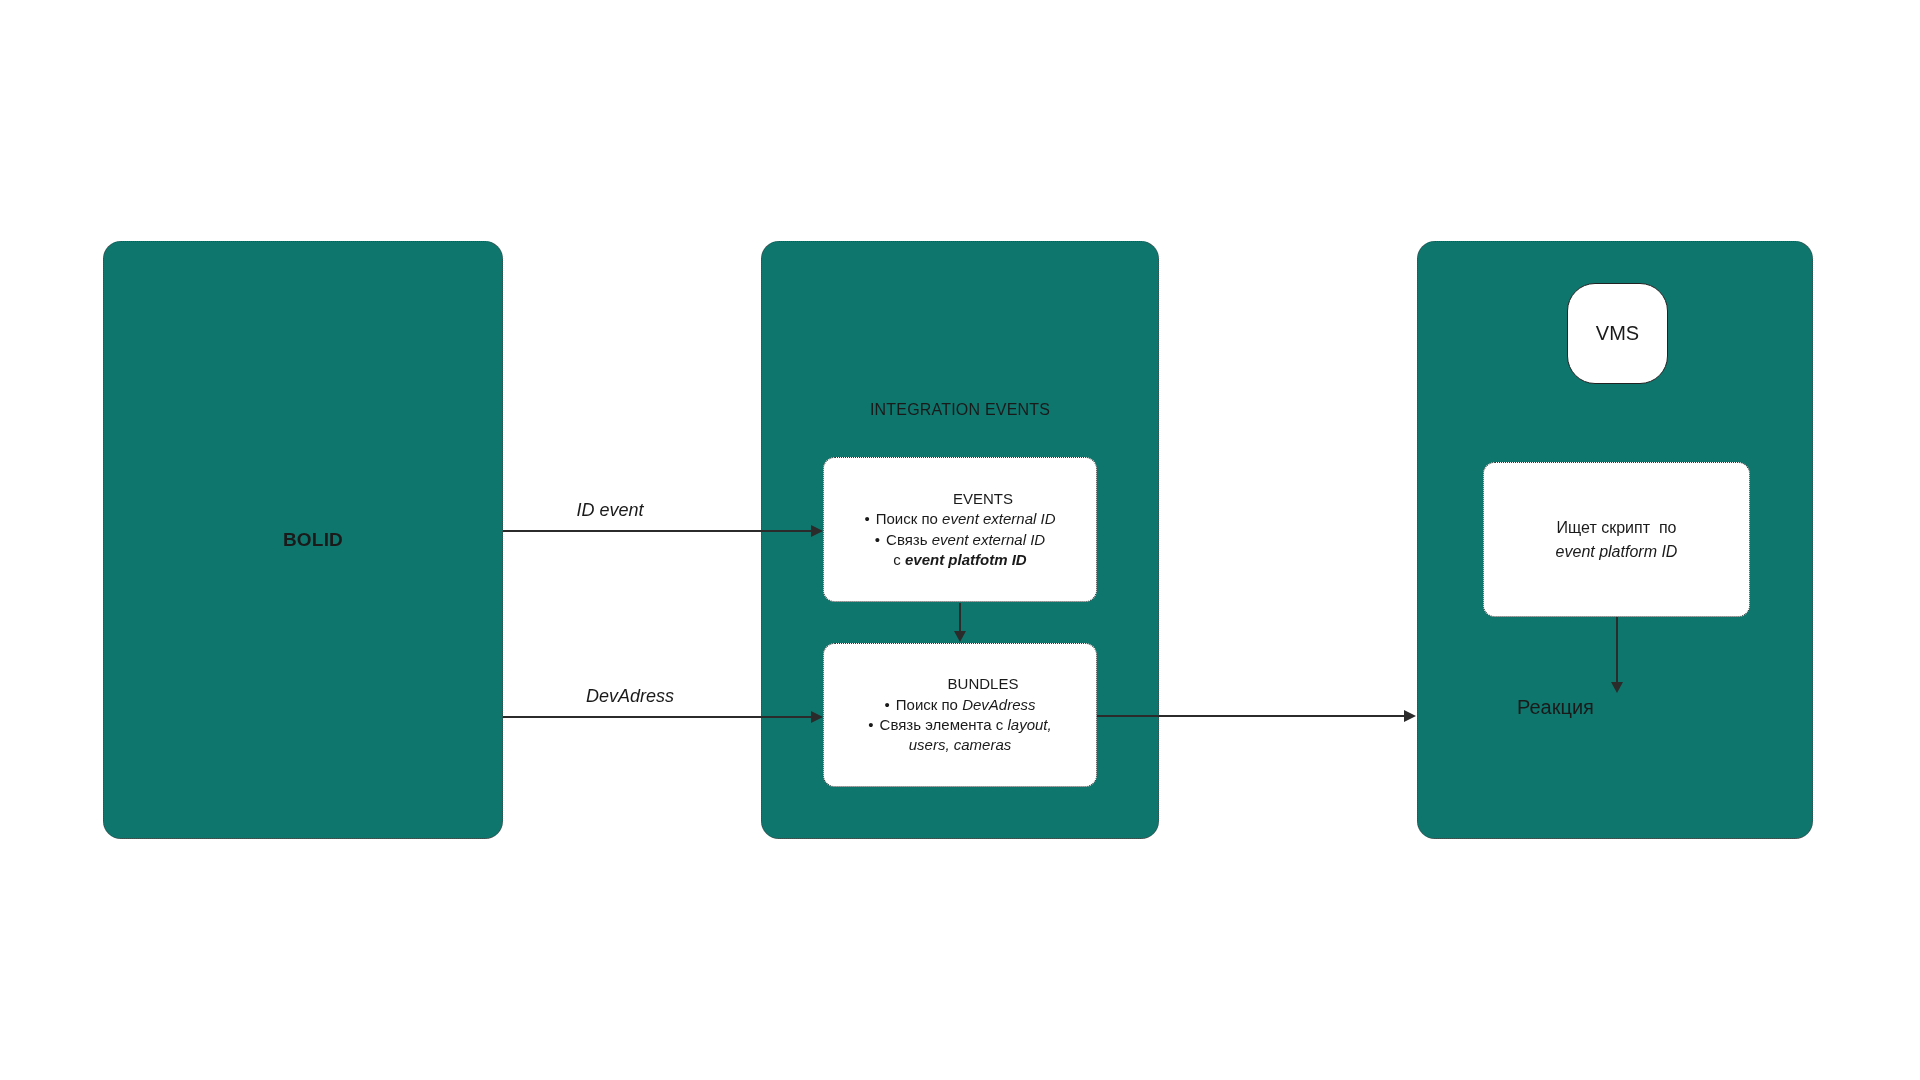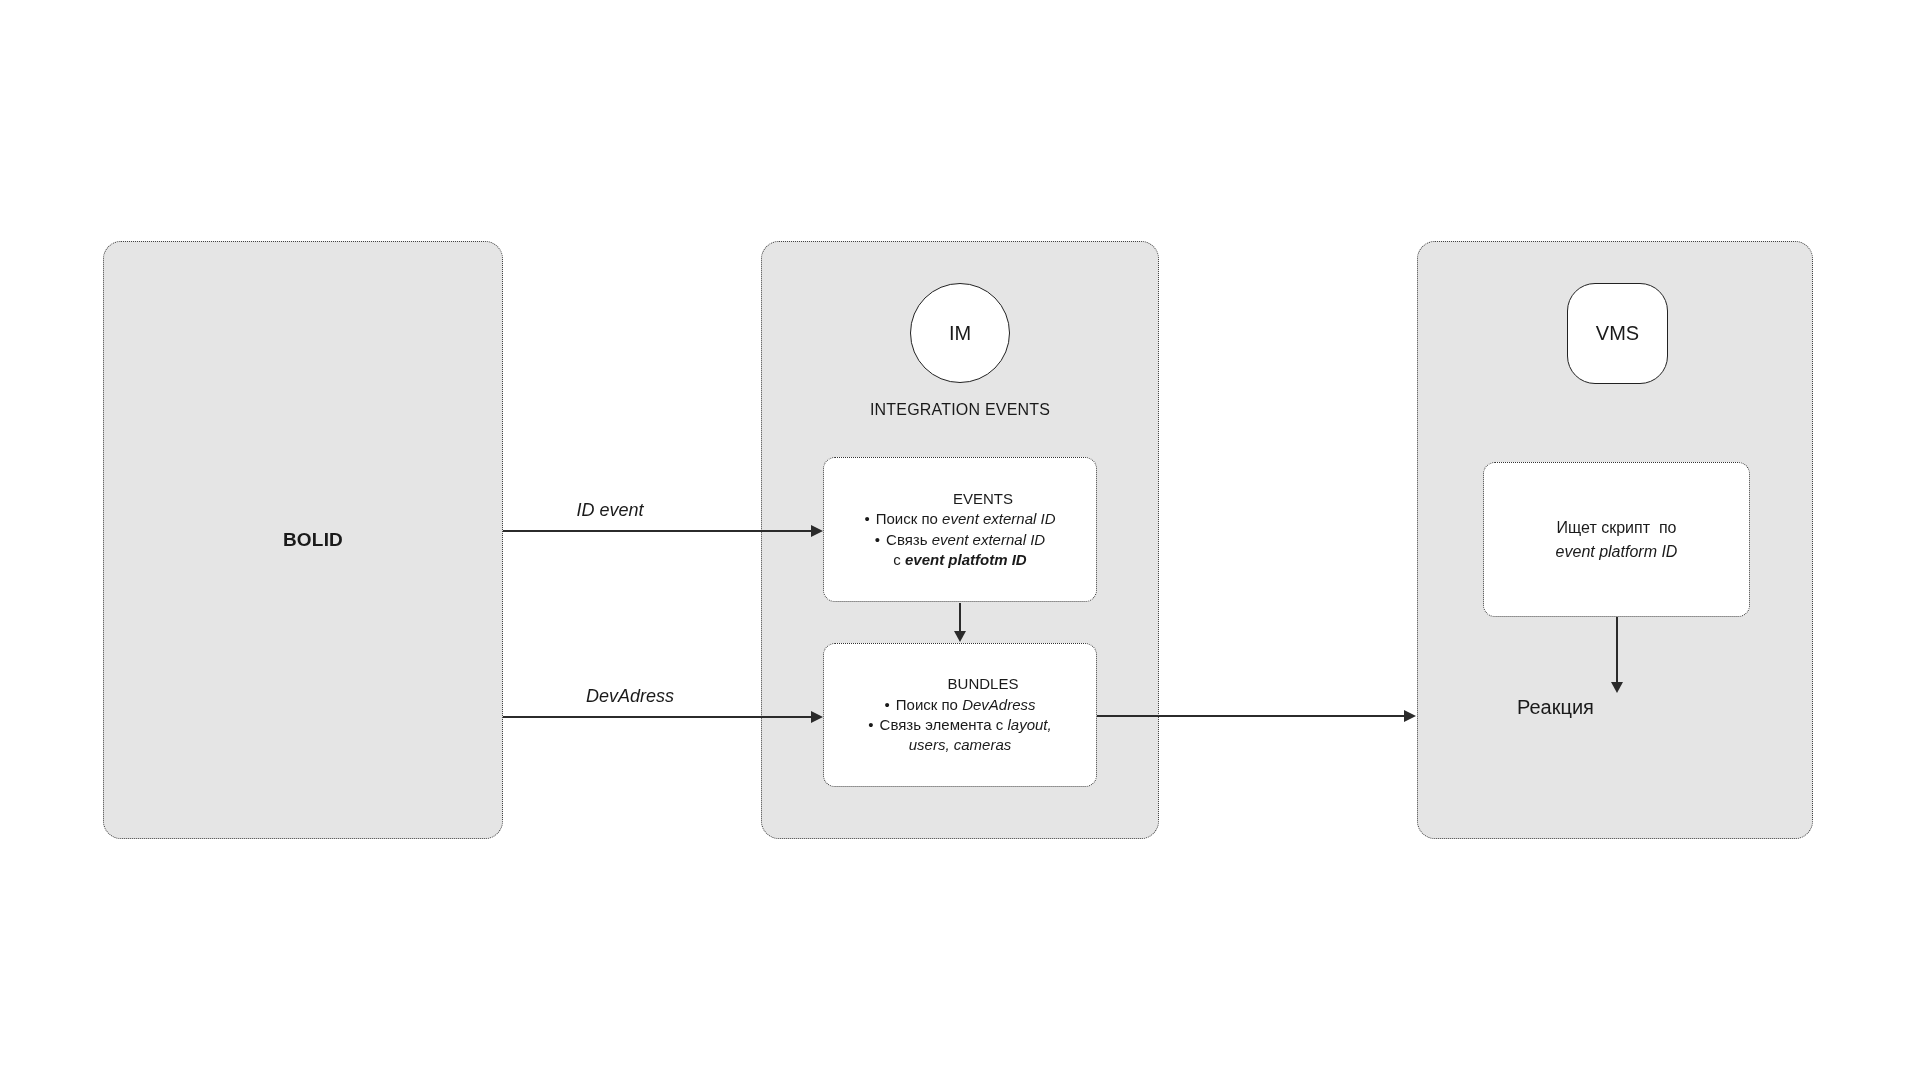--- a/index.html
+++ b/index.html
@@ -134,9 +134,6 @@
 
   <div id="im-container" class="container"></div>
 
-  <div id="im-badge" class="badge">
-    <span>IM</span>
-  </div>
   <div id="im-caption">INTEGRATION EVENTS</div>
 
   <div id="events-box" class="inner-box">

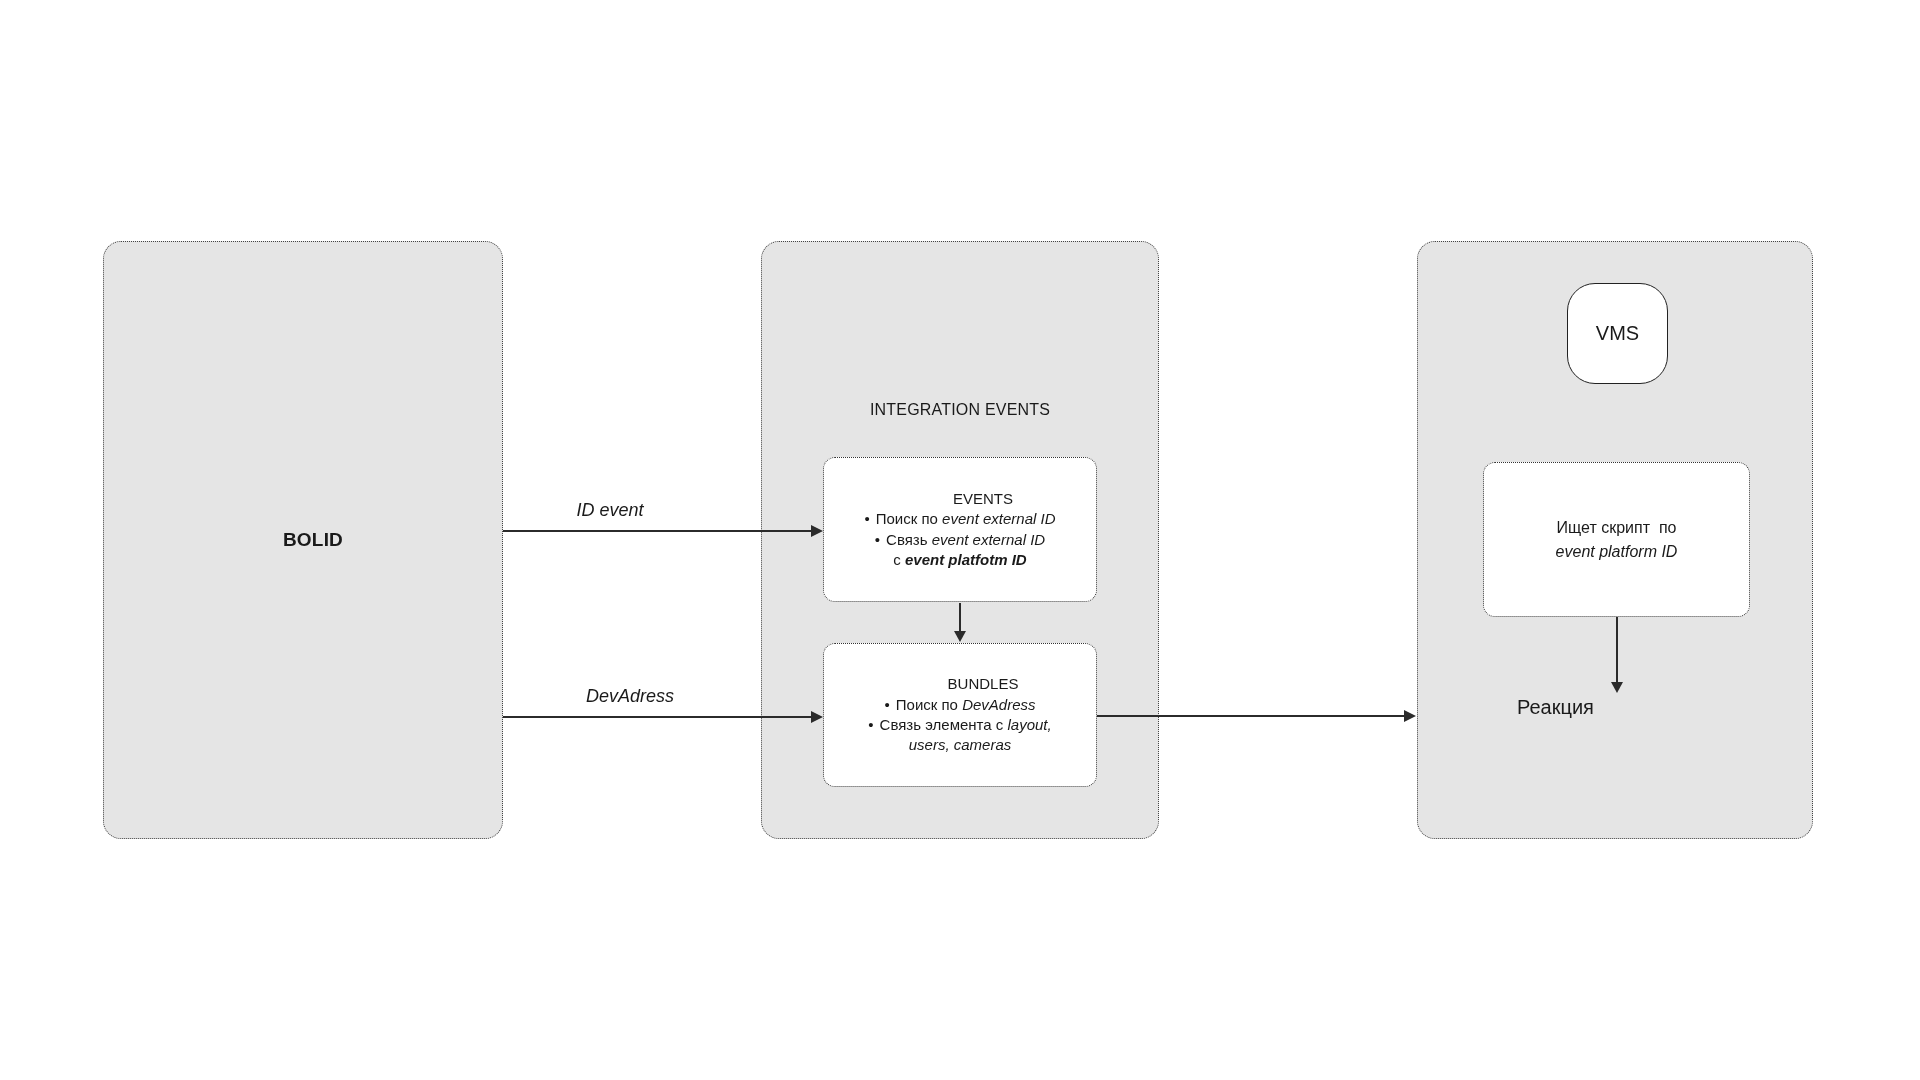--- a/index.html
+++ b/index.html
@@ -21,7 +21,7 @@
     position: absolute;
     border: 1.5px dotted #444;
     border-radius: 18px;
-    background: #e5e5e5;
+    background: #0f766e;
     box-sizing: border-box;
     padding-left: 20px;
   }

